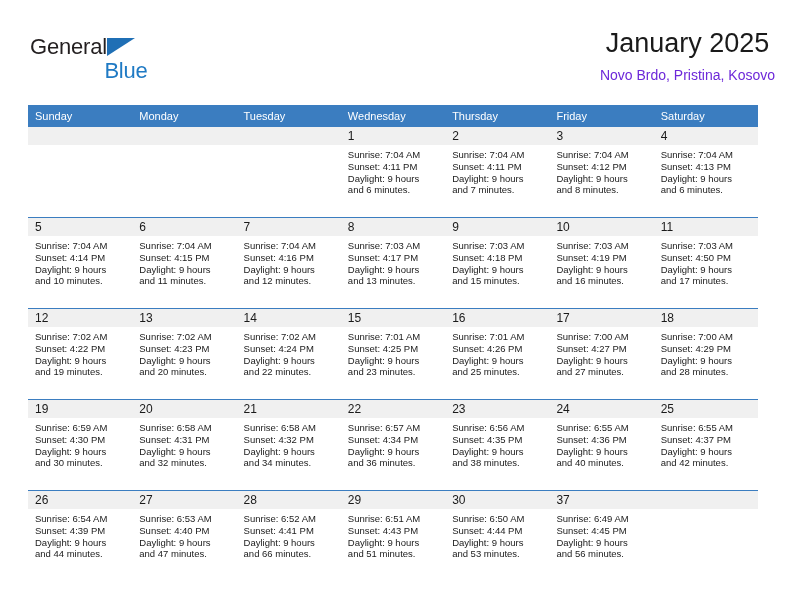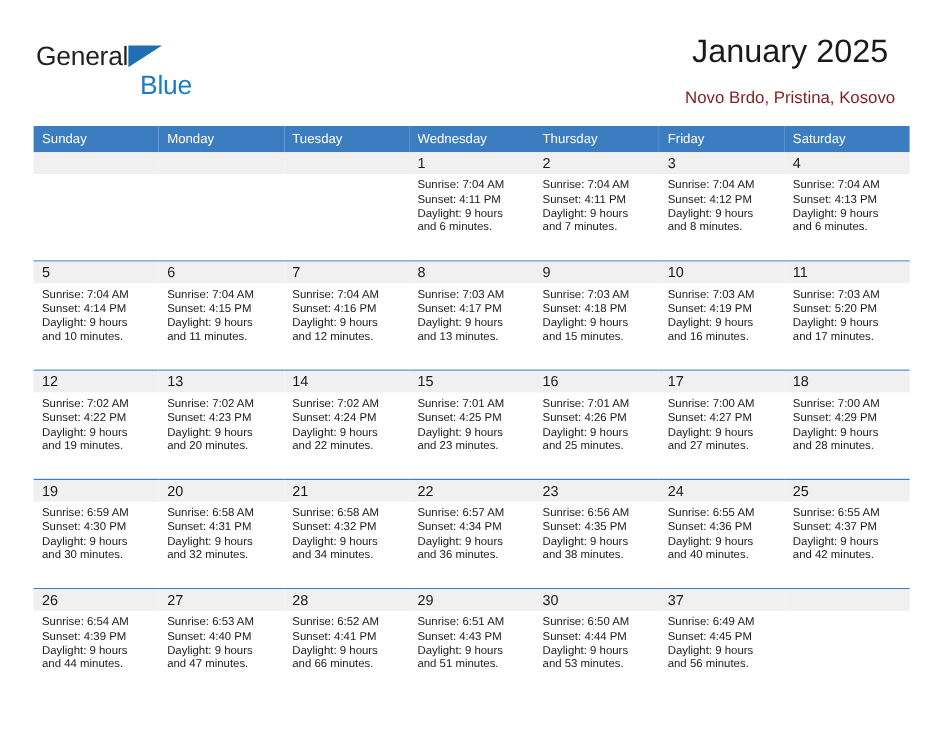--- a/index.html
+++ b/index.html
@@ -27,7 +27,7 @@
     position: absolute;
     left: 28px;
     top: 26px;
-    right: 46px;
+    right: 17px;
     height: 74px;
   }
   .brand {

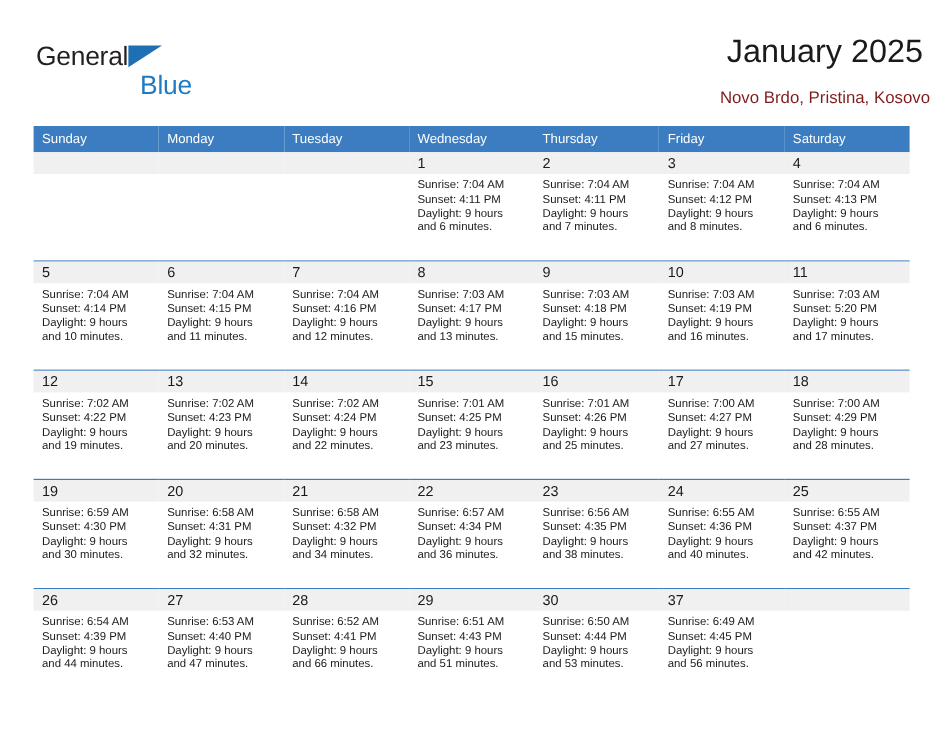--- a/index.html
+++ b/index.html
@@ -63,7 +63,7 @@
     margin-top: -2px;
     height: 26px;
     line-height: 26px;
-    text-align: right;
+    text-align: center;
     padding-left: 62px;
   }
   .brand-blue {

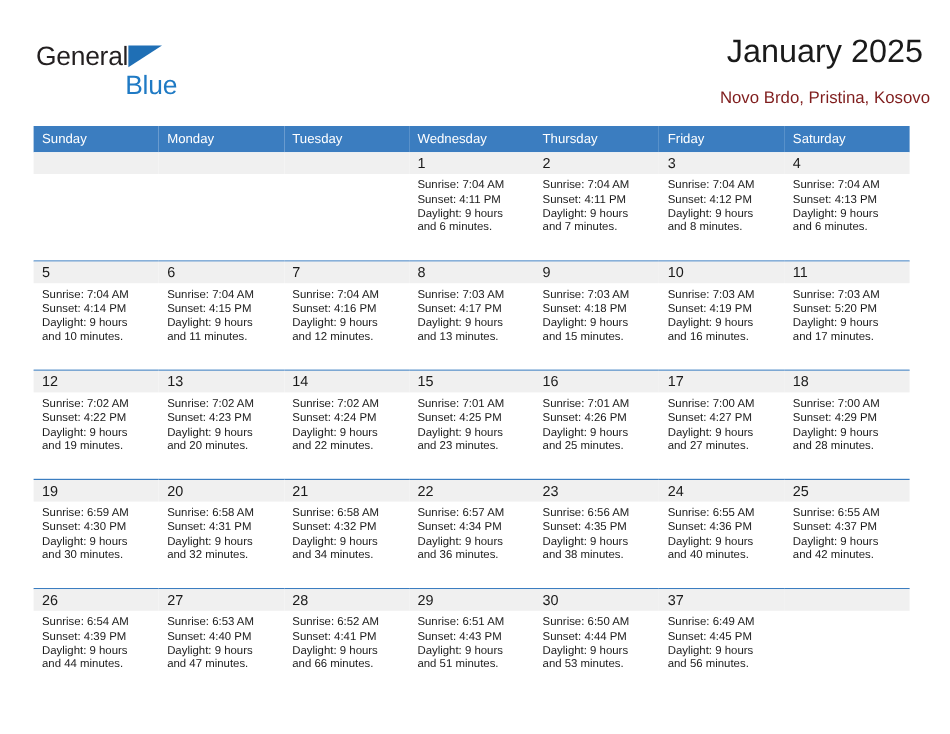--- a/index.html
+++ b/index.html
@@ -86,9 +86,9 @@
   }
   .cal-subtitle {
     font-size: 14px;
-    color: #7f1d1d;
+    color: #6d28d9;
     line-height: 22px;
-    margin-top: 10px;
+    margin-top: 4px;
     white-space: nowrap;
   }
 

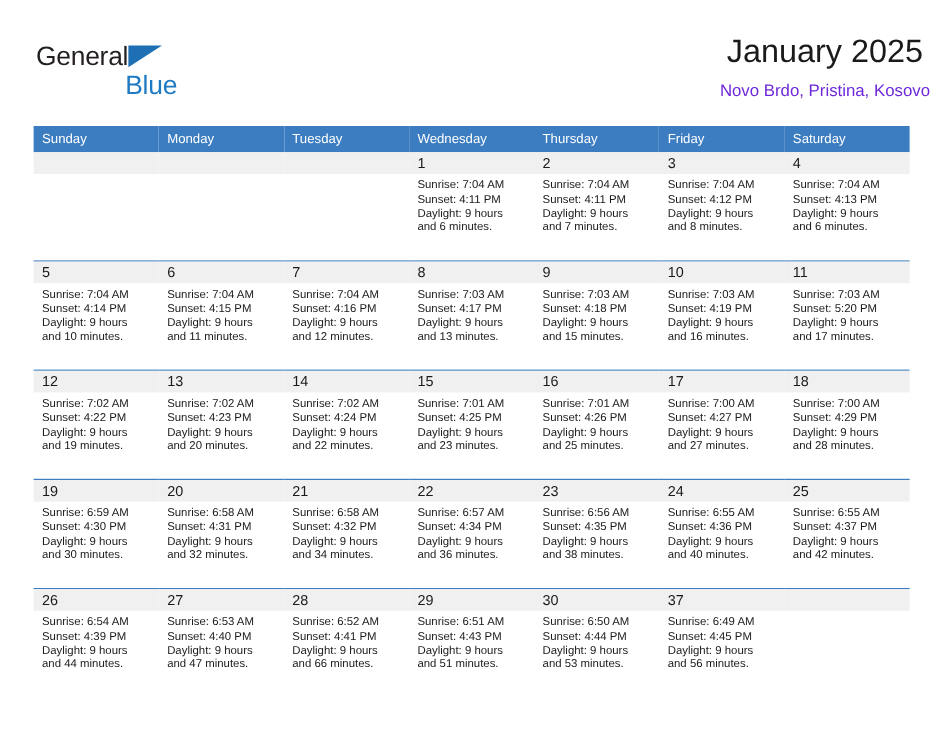--- a/index.html
+++ b/index.html
@@ -336,7 +336,7 @@
               <div class="daynum-band">11</div>
               <div class="details">
                 <div>Sunrise: 7:03 AM</div>
-                <div>Sunset: 5:20 PM</div>
+                <div>Sunset: 4:50 PM</div>
                 <div>Daylight: 9 hours</div>
                 <div>and 17 minutes.</div>
               </div>

